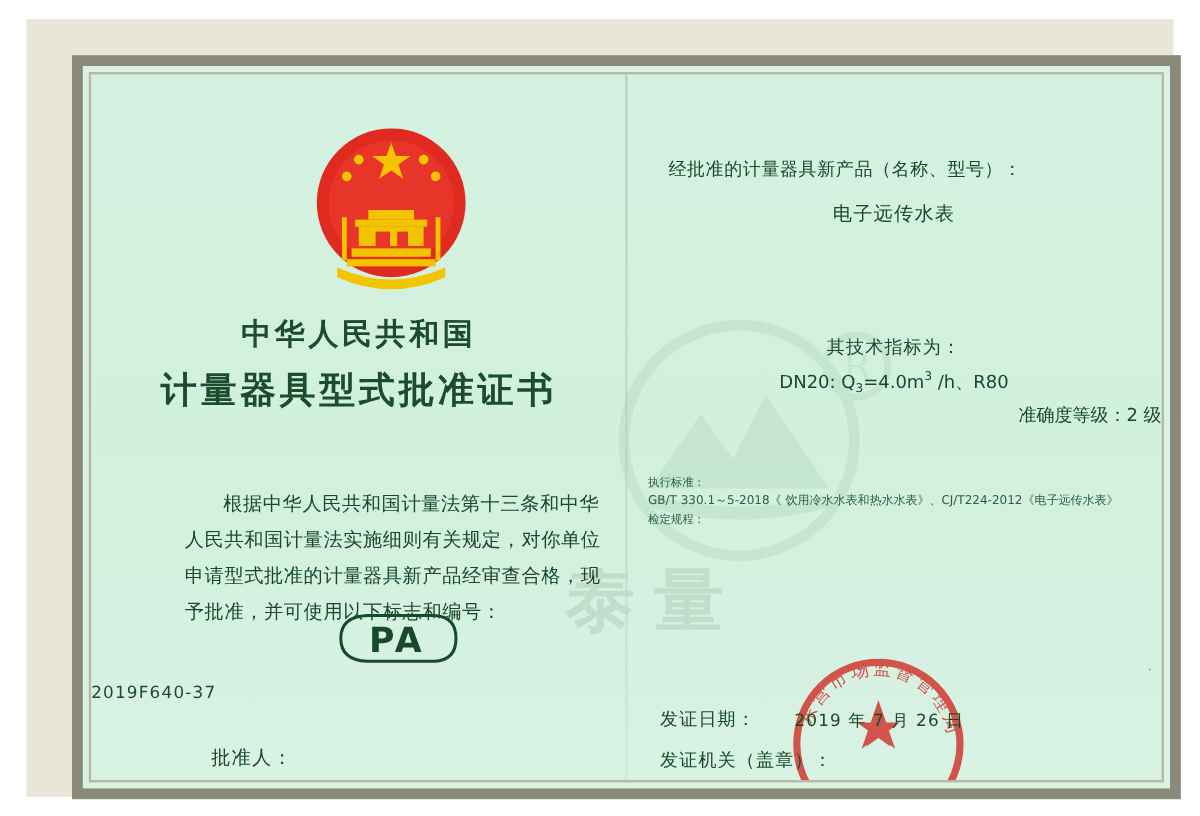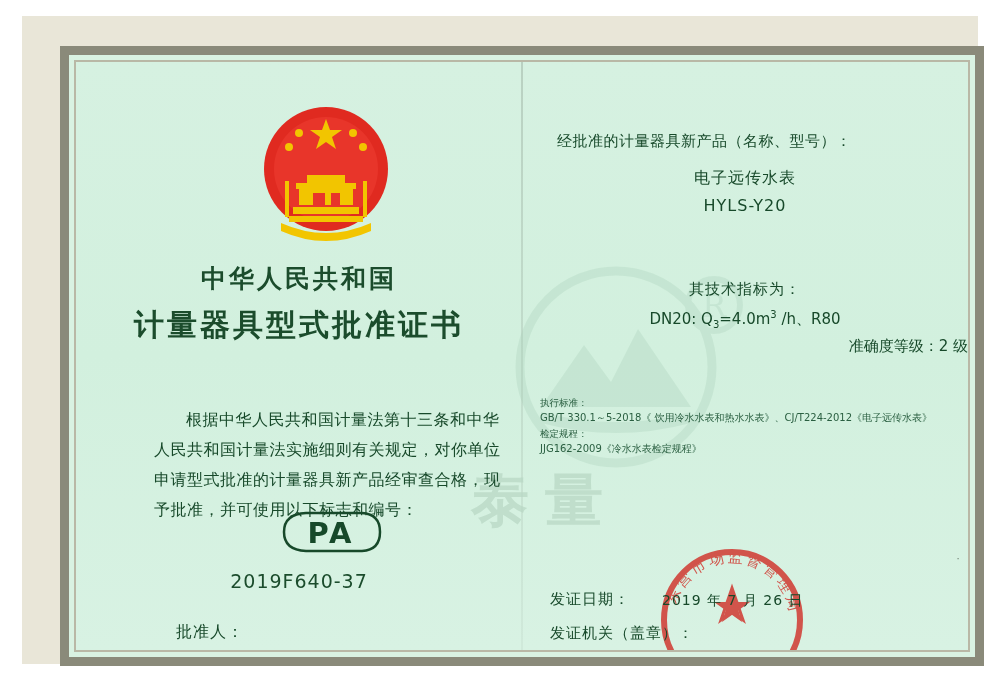--- a/index.html
+++ b/index.html
@@ -405,7 +405,6 @@
 
           <div class="prod-label">经批准的计量器具新产品（名称、型号）：</div>
           <div class="prod-name">电子远传水表</div>
-          <div class="prod-model">HYLS-Y20</div>
 
           <div class="spec-head">其技术指标为：</div>
           <div class="spec-line1"><span>DN20:  Q</span><sub>3</sub><span>=4.0m</span><sup>3</sup><span> /h、R80</span></div>

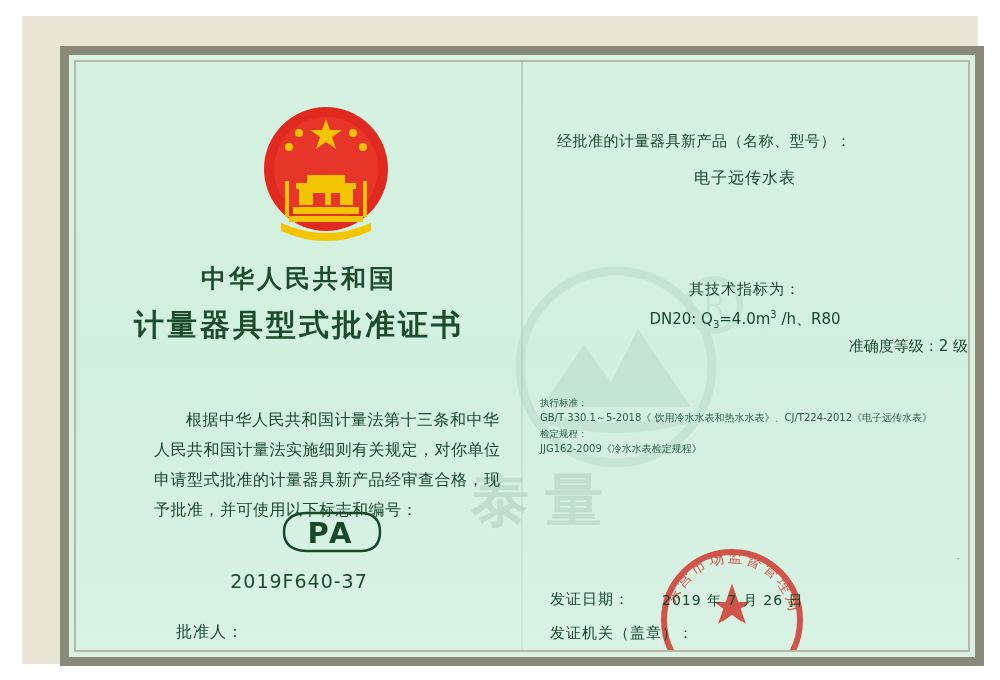--- a/index.html
+++ b/index.html
@@ -414,7 +414,6 @@
             <div class="std-key">执行标准：</div>
             <div class="std-val">GB/T 330.1～5-2018《 饮用冷水水表和热水水表》、CJ/T224-2012《电子远传水表》</div>
             <div class="std-key">检定规程：</div>
-            <div class="std-val">JJG162-2009《冷水水表检定规程》</div>
           </div>
 
           <svg class="seal" viewBox="0 0 160 160">

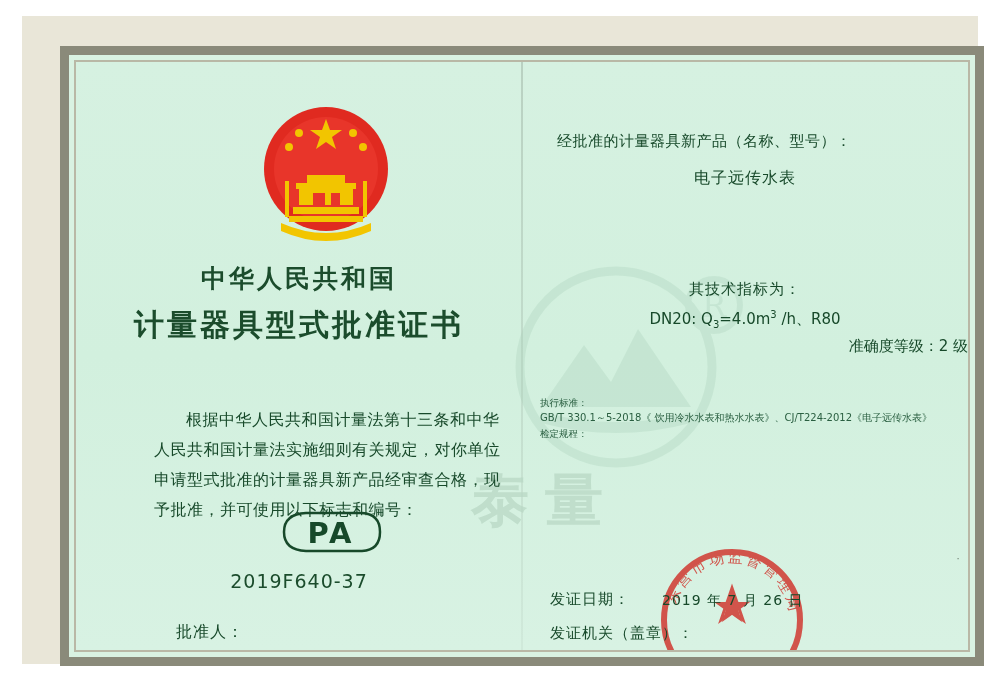--- a/index.html
+++ b/index.html
@@ -183,9 +183,9 @@
     left: 0;
     top: 508px;
     width: 100%;
-    text-align: center;
-    font-family: "DejaVu Sans", sans-serif;
-    font-size: 19px;
+    text-align: left;
+    font-family: "DejaVu Sans", sans-serif;
+    font-size: 14px;
     color: #1b4c2c;
     letter-spacing: 1px;
   }

